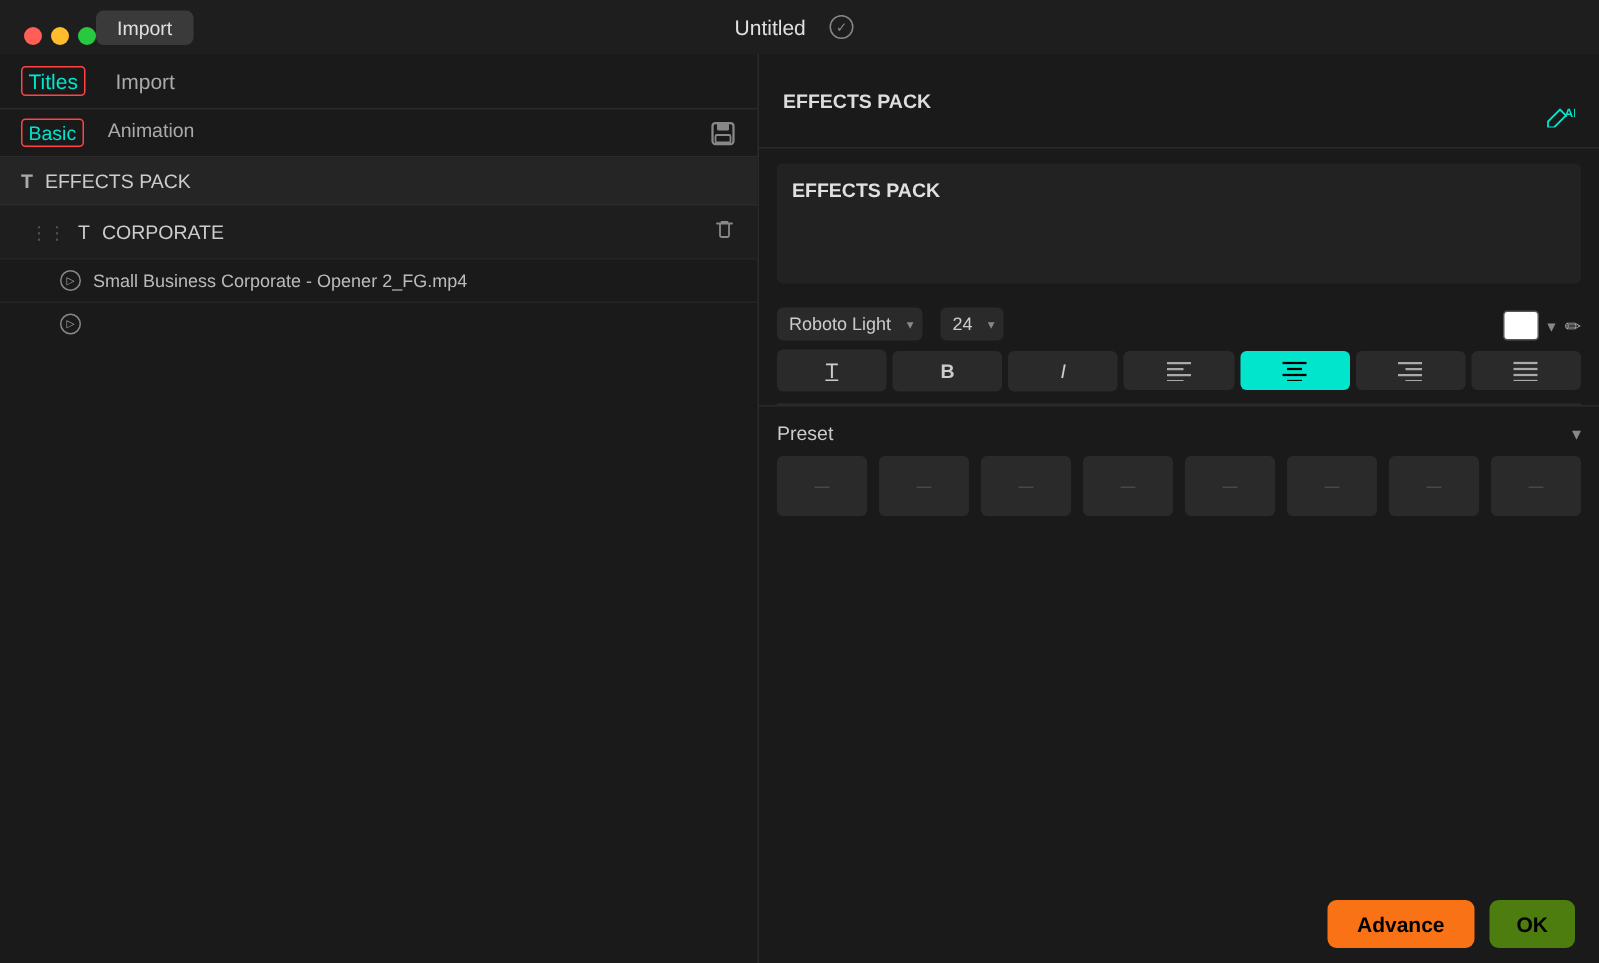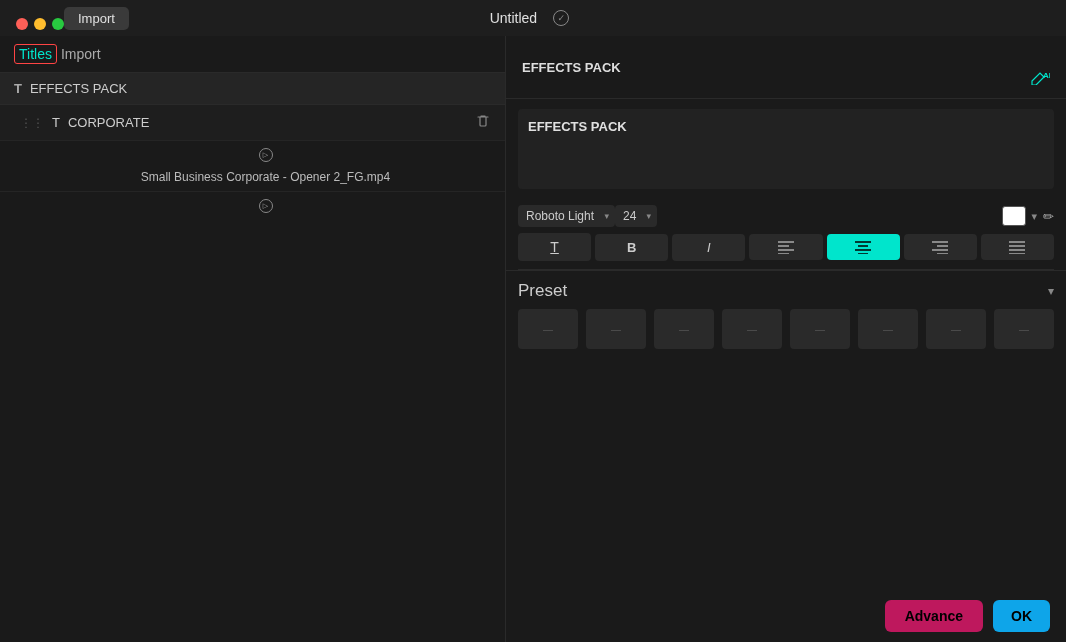--- a/index.html
+++ b/index.html
@@ -90,6 +90,7 @@
       display: flex;
       align-items: flex-end;
       padding: 8px 14px;
+      gap: 16px;
       border-bottom: 1px solid #2a2a2a;
     }
 

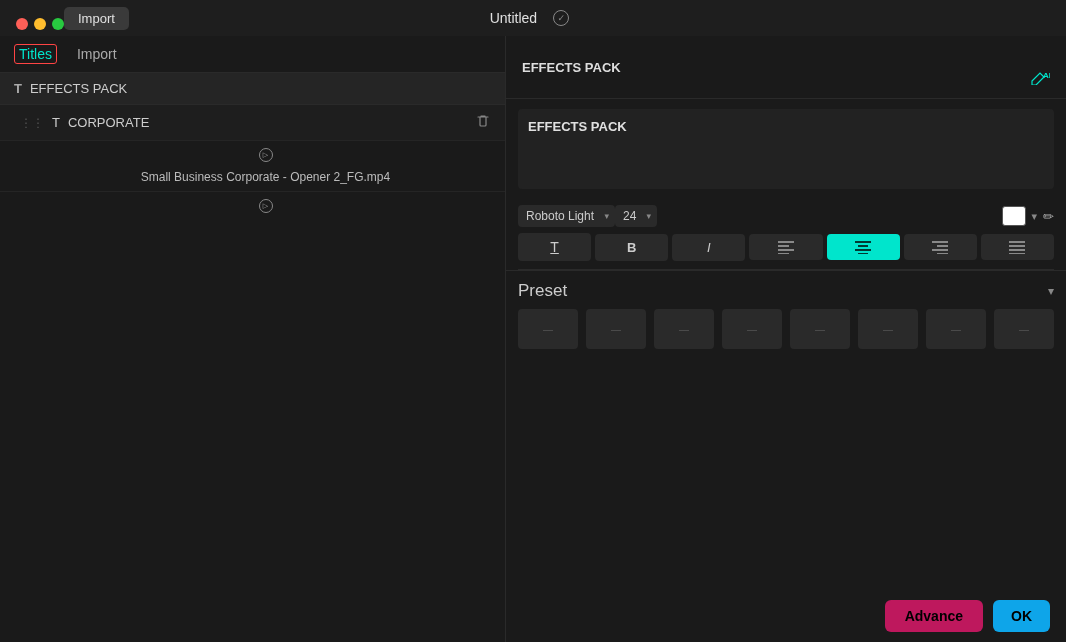--- a/index.html
+++ b/index.html
@@ -450,6 +450,19 @@
       <div class="tab-item">Import</div>
     </div>
 
+    <div class="sub-tab-row">
+      <div class="sub-tab-left">
+        <div class="sub-tab-item active">Basic</div>
+        <div class="sub-tab-item">Animation</div>
+      </div>
+      <div class="save-icon">
+        <svg width="18" height="18" viewBox="0 0 18 18" fill="none">
+          <rect x="2" y="2" width="14" height="14" rx="2" stroke="#888" stroke-width="1.5" fill="none"></rect>
+          <rect x="5" y="2" width="8" height="5" rx="1" fill="#888"></rect>
+          <rect x="4" y="10" width="10" height="5" rx="1" fill="none" stroke="#888" stroke-width="1.2"></rect>
+        </svg>
+      </div>
+    </div>
 
     <div class="file-list">
 

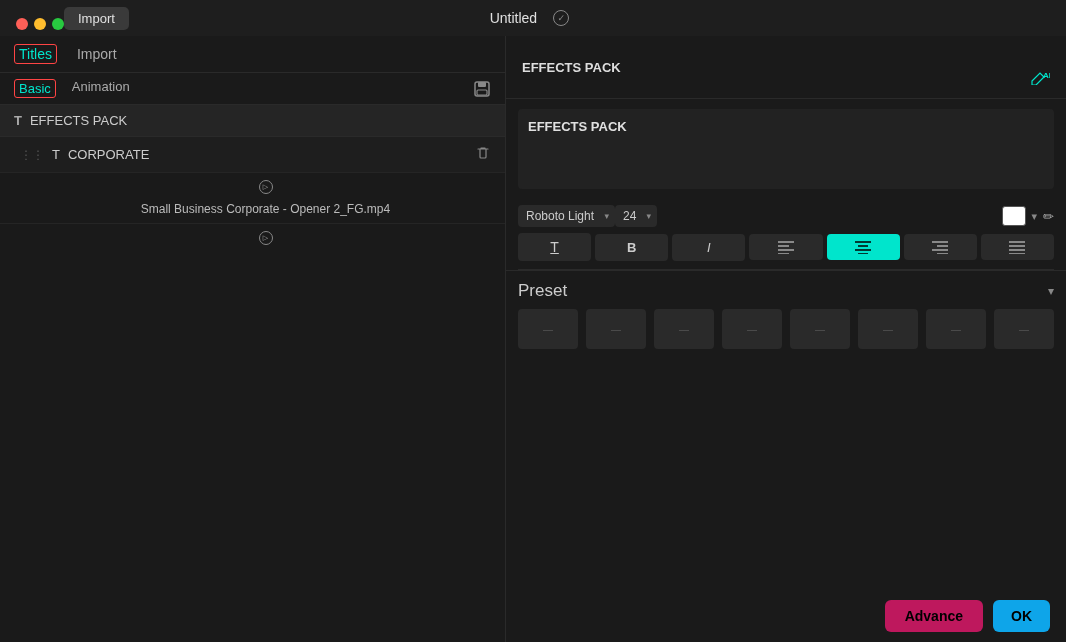--- a/index.html
+++ b/index.html
@@ -180,13 +180,12 @@
 
     .file-item {
       display: flex;
-      align-items: center;
+      align-items: flex-end;
       padding: 7px 14px 7px 40px;
       font-size: 12px;
       color: #bbb;
       gap: 8px;
       border-top: 1px solid #252525;
-      flex-direction: column;
     }
 
     .play-icon {

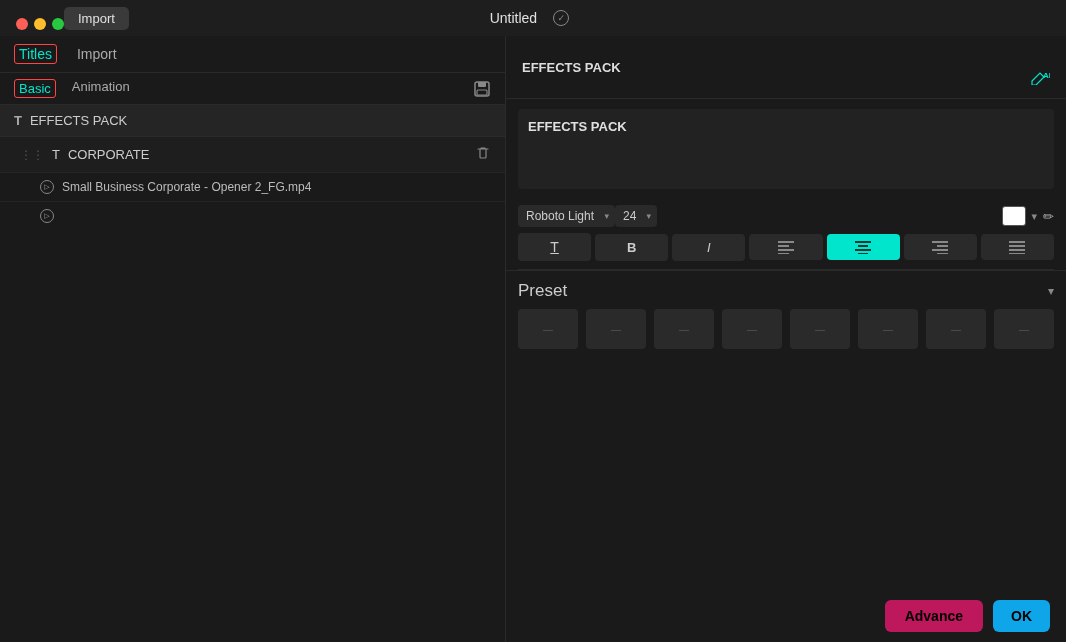--- a/index.html
+++ b/index.html
@@ -249,9 +249,9 @@
     
     .text-toolbar {
       display: flex;
-      align-items: center;
+      align-items: flex-end;
       padding: 6px 12px;
-      gap: 0;
+      gap: 12px;
       flex-wrap: nowrap;
     }
 

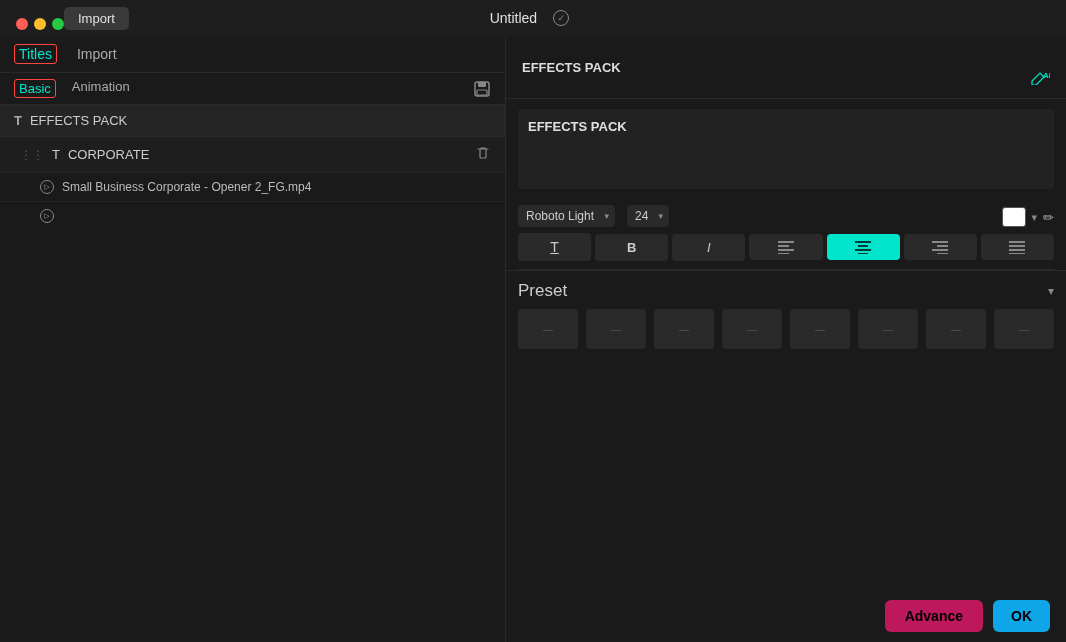--- a/index.html
+++ b/index.html
@@ -327,7 +327,7 @@
     }
 
     .preset-title {
-      font-size: 17px;
+      font-size: 13px;
       color: #ccc;
     }
 

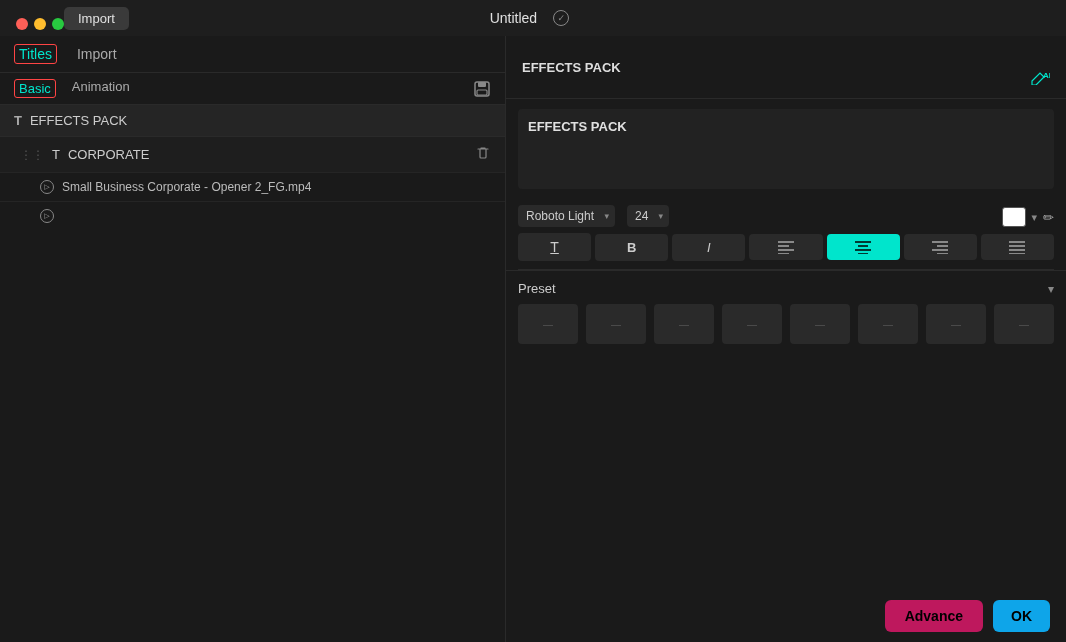--- a/index.html
+++ b/index.html
@@ -367,7 +367,7 @@
     }
 
     .advance-btn {
-      background: #be185d;
+      background: #f97316;
       color: #000;
       border: none;
       padding: 8px 20px;

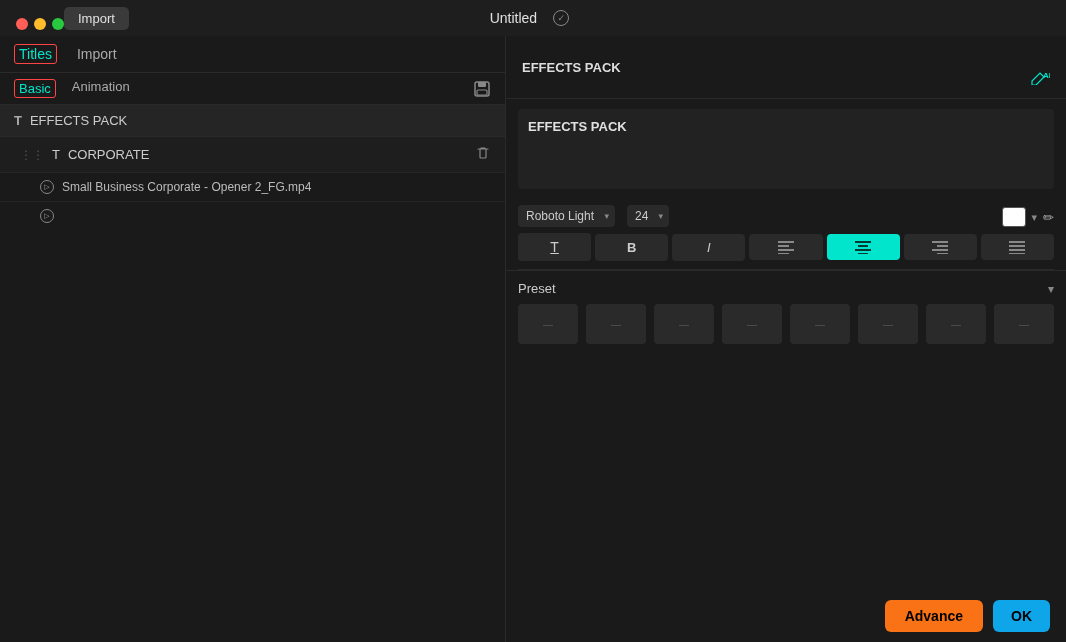--- a/index.html
+++ b/index.html
@@ -378,7 +378,7 @@
     }
 
     .ok-btn {
-      background: #0ea5e9;
+      background: #4d7c0f;
       color: #000;
       border: none;
       padding: 8px 18px;

